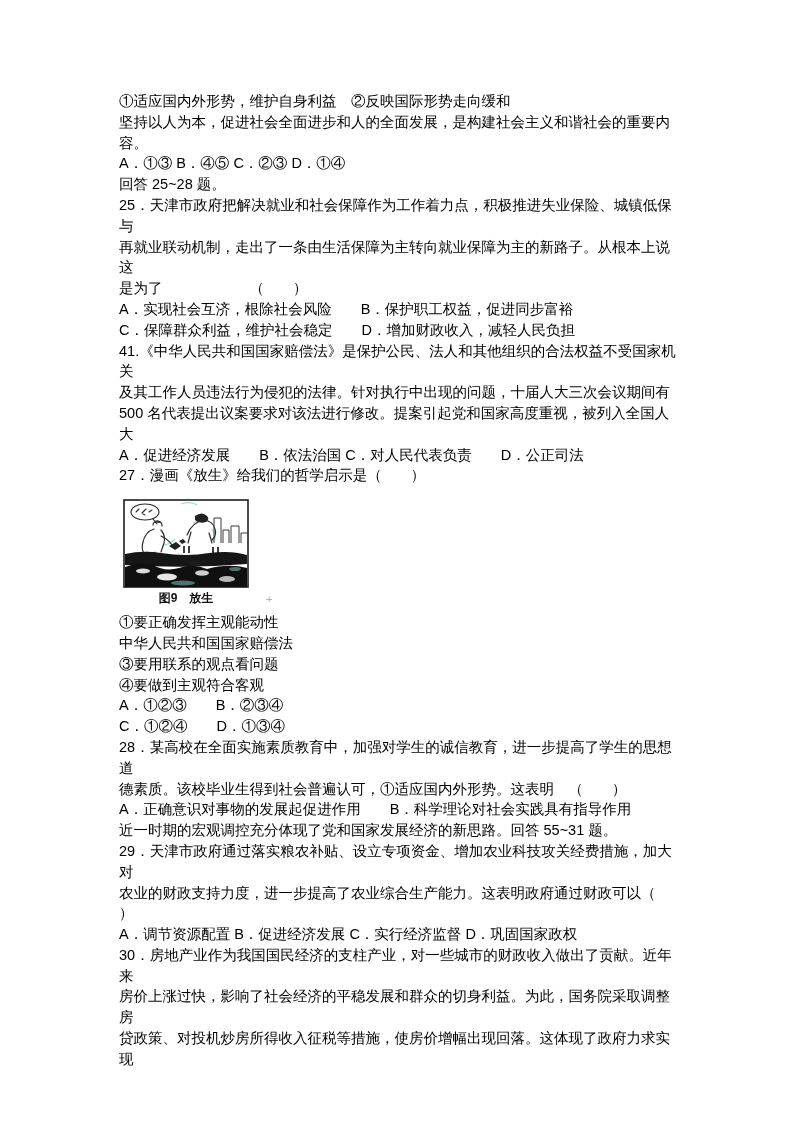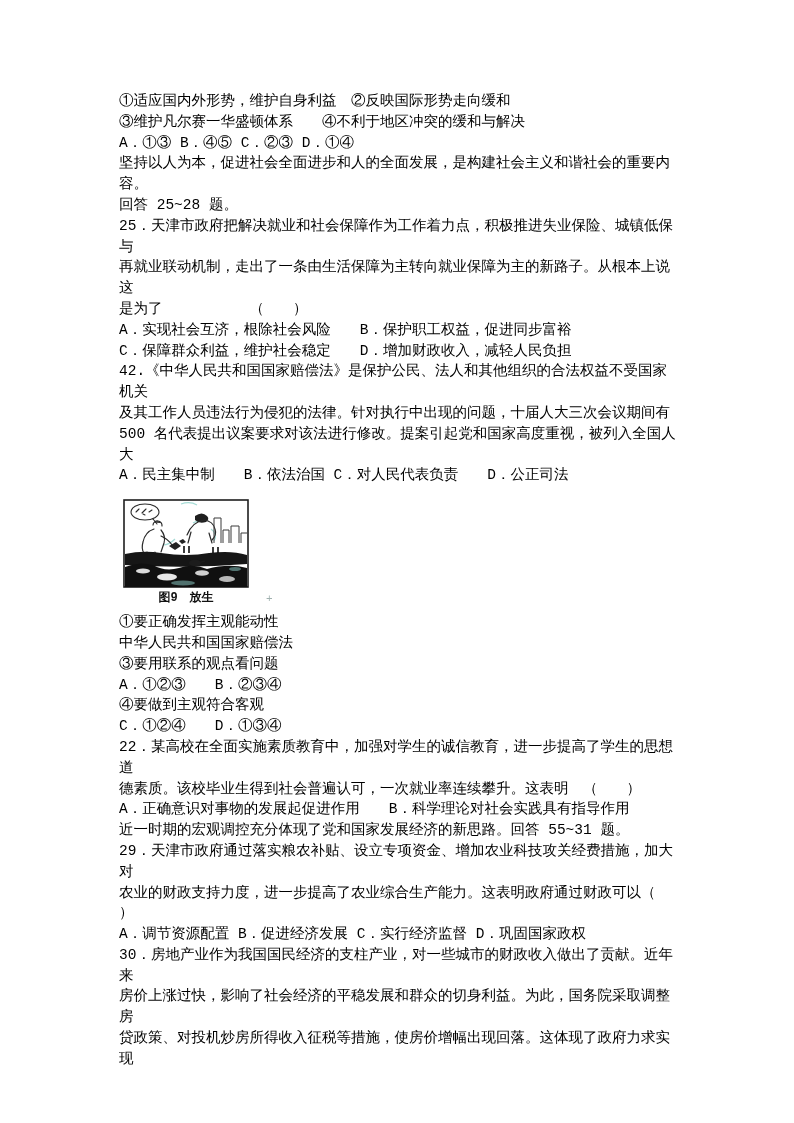--- a/index.html
+++ b/index.html
@@ -13,7 +13,7 @@
     height: 1123px;
     background: #ffffff;
     overflow: hidden;
-    font-family: Liberation Mono, monospace;
+    font-family: Liberation Sans, sans-serif;
   }
   .content {
     position: absolute;

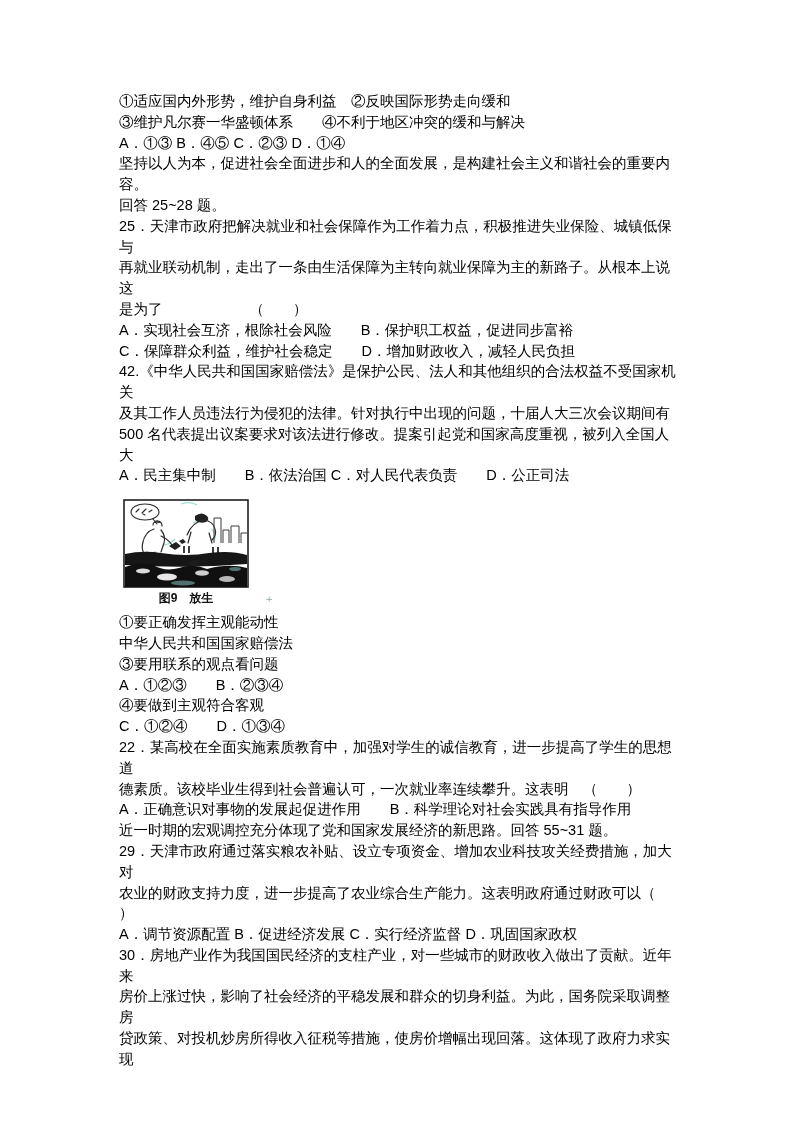--- a/index.html
+++ b/index.html
@@ -59,7 +59,6 @@
   <div class="content">
 
     <div class="line">①适应国内外形势，维护自身利益　②反映国际形势走向缓和</div>
-    <div class="line">③维护凡尔赛一华盛顿体系　　④不利于地区冲突的缓和与解决</div>
     <div class="line">A．①③ B．④⑤ C．②③ D．①④</div>
     <div class="line">坚持以人为本，促进社会全面进步和人的全面发展，是构建社会主义和谐社会的重要内容。</div>
     <div class="line">回答 25~28 题。</div>

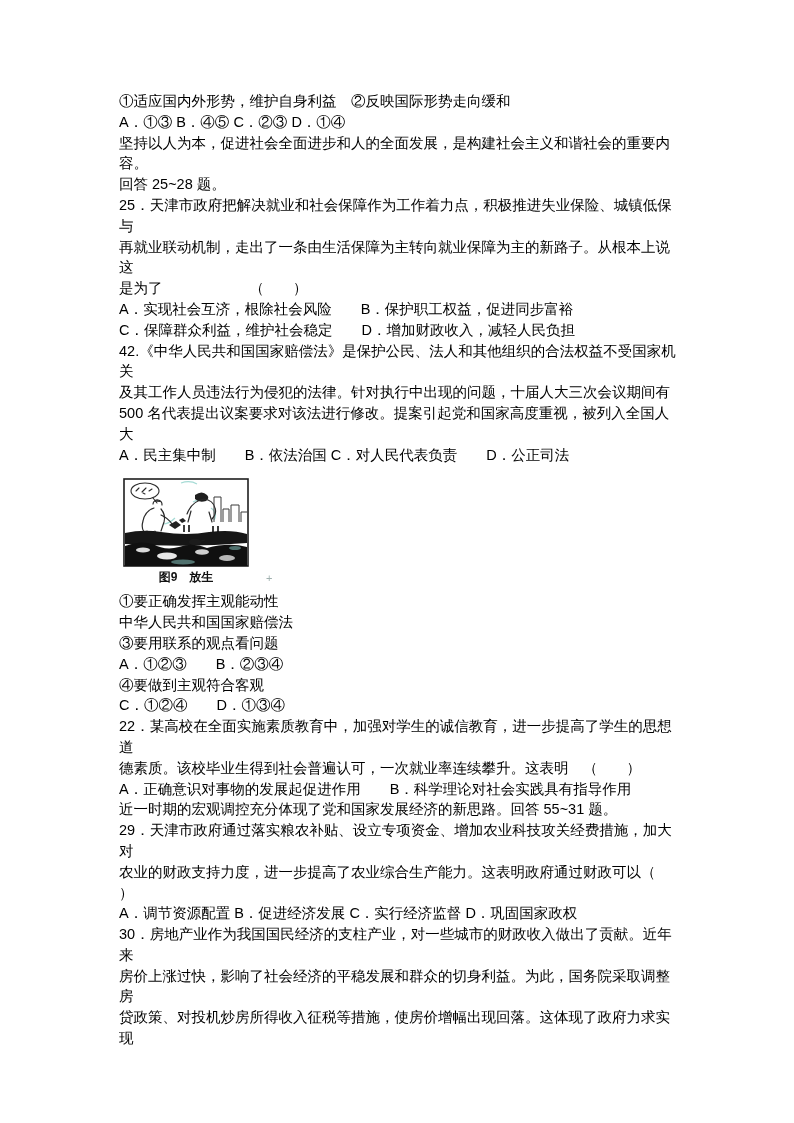--- a/index.html
+++ b/index.html
@@ -59,8 +59,8 @@
   <div class="content">
 
     <div class="line">①适应国内外形势，维护自身利益　②反映国际形势走向缓和</div>
+    <div class="line">坚持以人为本，促进社会全面进步和人的全面发展，是构建社会主义和谐社会的重要内容。</div>
     <div class="line">A．①③ B．④⑤ C．②③ D．①④</div>
-    <div class="line">坚持以人为本，促进社会全面进步和人的全面发展，是构建社会主义和谐社会的重要内容。</div>
     <div class="line">回答 25~28 题。</div>
     <div class="line">25．天津市政府把解决就业和社会保障作为工作着力点，积极推进失业保险、城镇低保与</div>
     <div class="line">再就业联动机制，走出了一条由生活保障为主转向就业保障为主的新路子。从根本上说这</div>

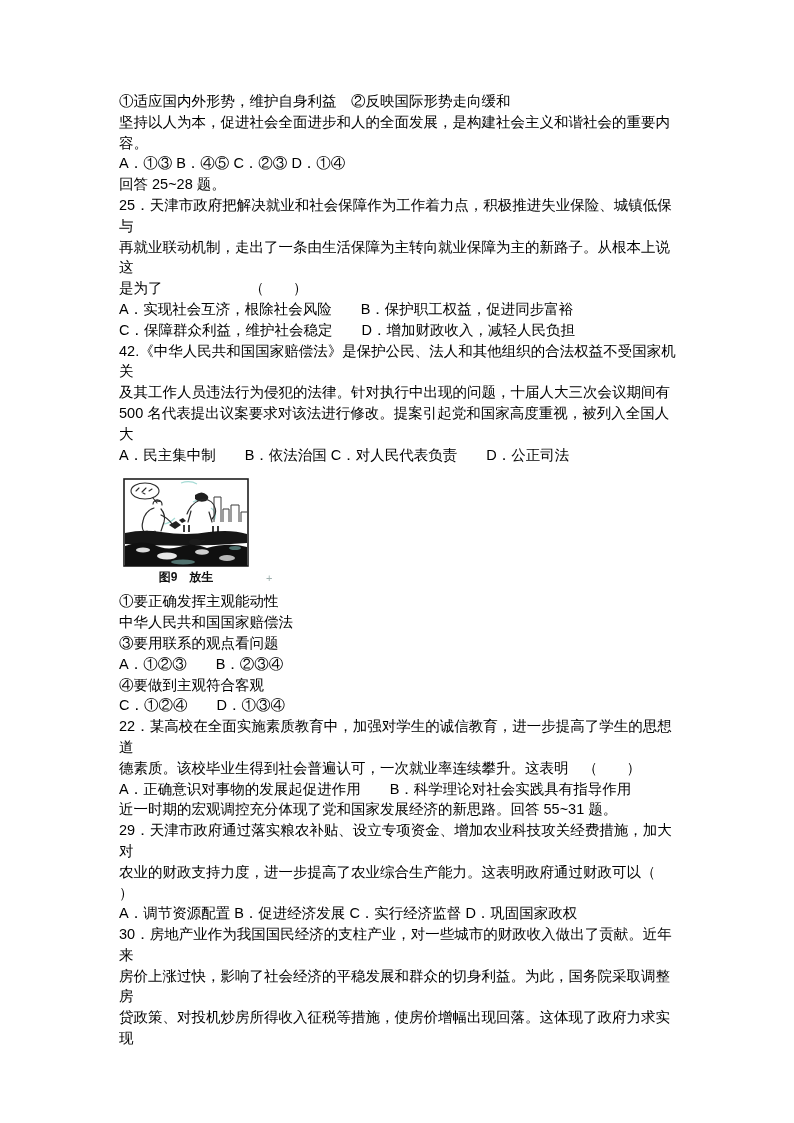--- a/index.html
+++ b/index.html
@@ -67,7 +67,7 @@
     <div class="line">是为了　　　　　　（　　）</div>
     <div class="line">A．实现社会互济，根除社会风险　　B．保护职工权益，促进同步富裕</div>
     <div class="line">C．保障群众利益，维护社会稳定　　D．增加财政收入，减轻人民负担</div>
-    <div class="line">42.《中华人民共和国国家赔偿法》是保护公民、法人和其他组织的合法权益不受国家机关</div>
+    <div class="line">41.《中华人民共和国国家赔偿法》是保护公民、法人和其他组织的合法权益不受国家机关</div>
     <div class="line">及其工作人员违法行为侵犯的法律。针对执行中出现的问题，十届人大三次会议期间有</div>
     <div class="line">500 名代表提出议案要求对该法进行修改。提案引起党和国家高度重视，被列入全国人大</div>
     <div class="line">A．民主集中制　　B．依法治国 C．对人民代表负责　　D．公正司法</div>

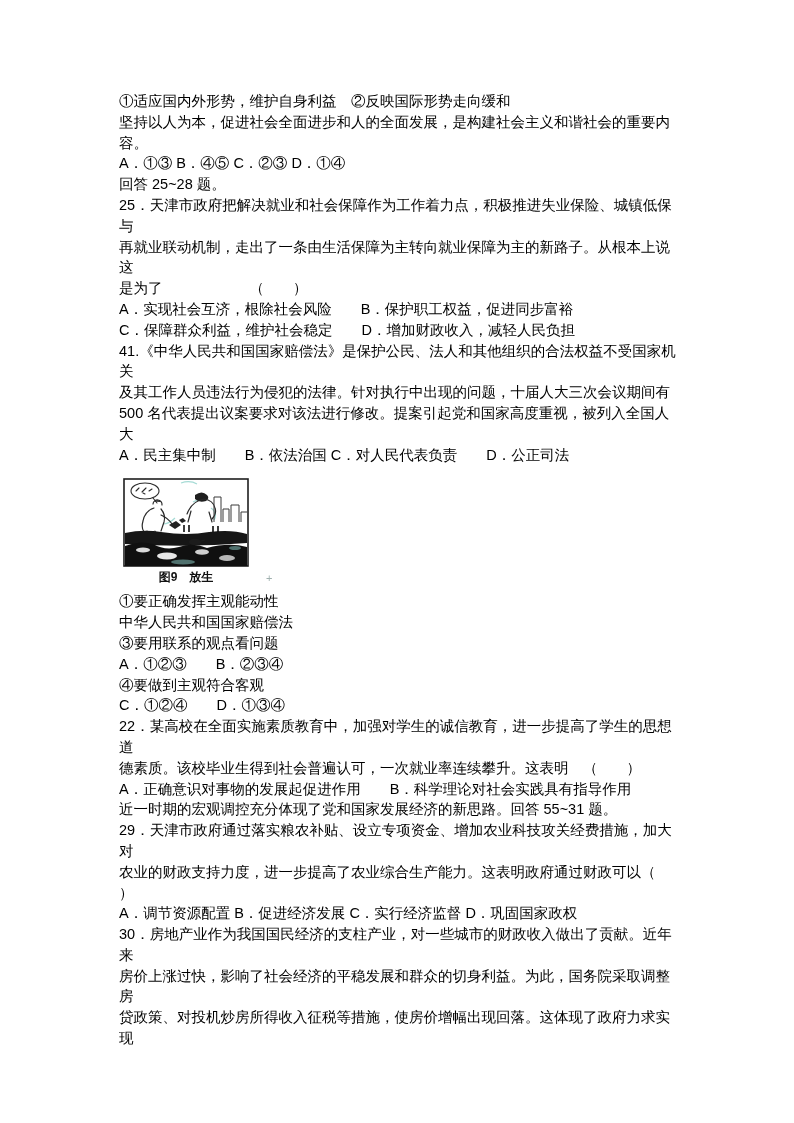--- a/index.html
+++ b/index.html
@@ -70,7 +70,7 @@
     <div class="line">41.《中华人民共和国国家赔偿法》是保护公民、法人和其他组织的合法权益不受国家机关</div>
     <div class="line">及其工作人员违法行为侵犯的法律。针对执行中出现的问题，十届人大三次会议期间有</div>
     <div class="line">500 名代表提出议案要求对该法进行修改。提案引起党和国家高度重视，被列入全国人大</div>
-    <div class="line">A．民主集中制　　B．依法治国 C．对人民代表负责　　D．公正司法</div>
+    <div class="line">A．促进经济发展　　B．依法治国 C．对人民代表负责　　D．公正司法</div>
 
     <div class="figure-block">
       <svg width="126" height="89" viewBox="0 0 126 89">

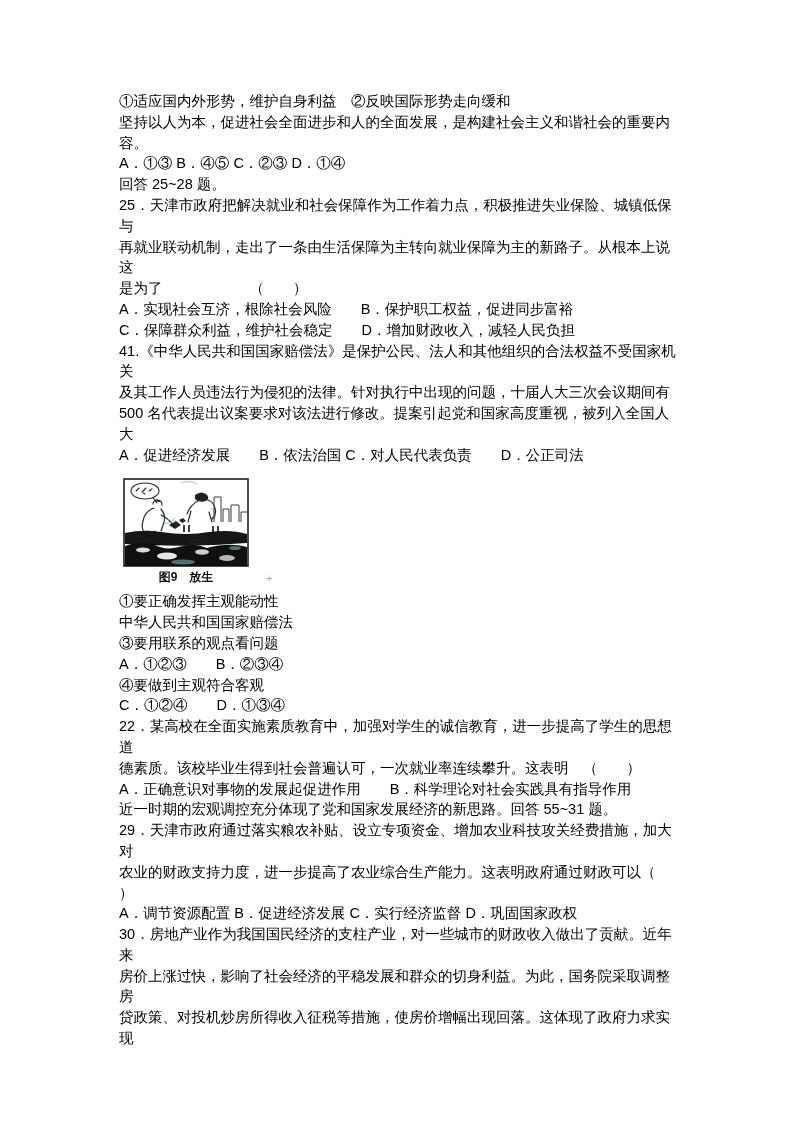--- a/index.html
+++ b/index.html
@@ -71,6 +71,7 @@
     <div class="line">及其工作人员违法行为侵犯的法律。针对执行中出现的问题，十届人大三次会议期间有</div>
     <div class="line">500 名代表提出议案要求对该法进行修改。提案引起党和国家高度重视，被列入全国人大</div>
     <div class="line">A．促进经济发展　　B．依法治国 C．对人民代表负责　　D．公正司法</div>
+    <div class="line">27．漫画《放生》给我们的哲学启示是（　　）</div>
 
     <div class="figure-block">
       <svg width="126" height="89" viewBox="0 0 126 89">

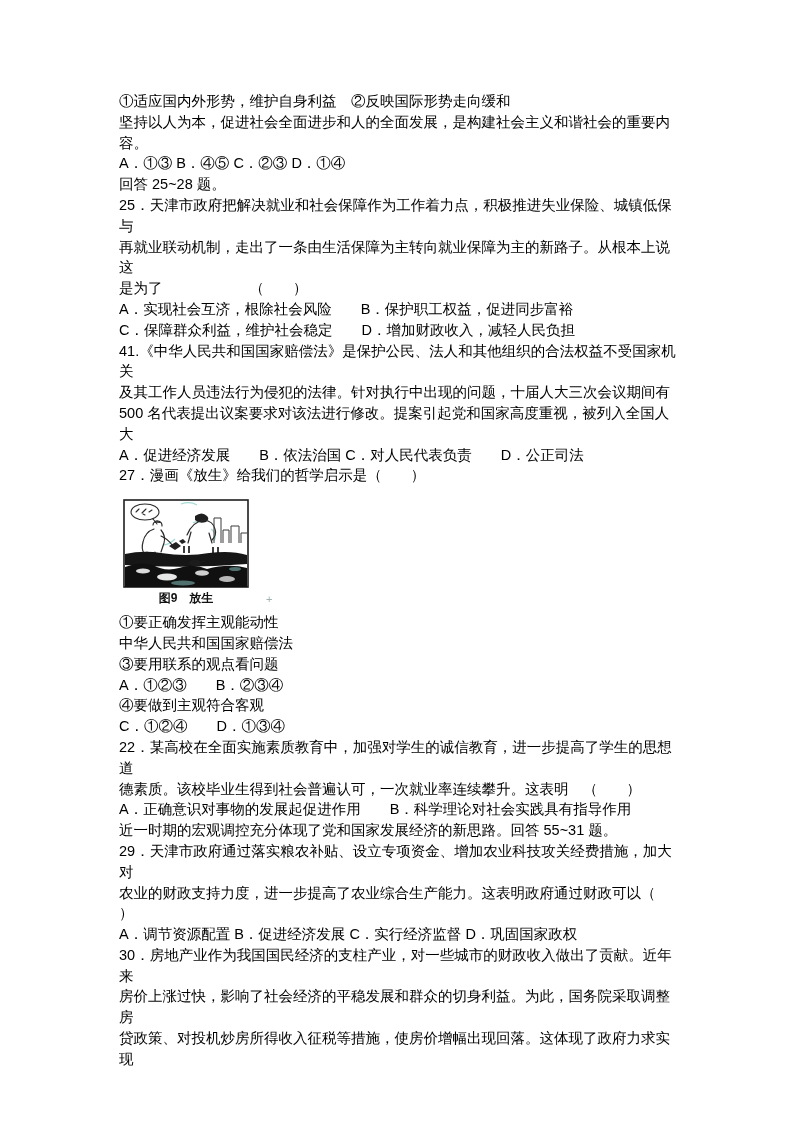--- a/index.html
+++ b/index.html
@@ -137,8 +137,8 @@
     <div class="line">①要正确发挥主观能动性</div>
     <div class="line">中华人民共和国国家赔偿法</div>
     <div class="line">③要用联系的观点看问题</div>
+    <div class="line">④要做到主观符合客观</div>
     <div class="line">A．①②③　　B．②③④</div>
-    <div class="line">④要做到主观符合客观</div>
     <div class="line">C．①②④　　D．①③④</div>
     <div class="line">22．某高校在全面实施素质教育中，加强对学生的诚信教育，进一步提高了学生的思想道</div>
     <div class="line">德素质。该校毕业生得到社会普遍认可，一次就业率连续攀升。这表明　（　　）</div>

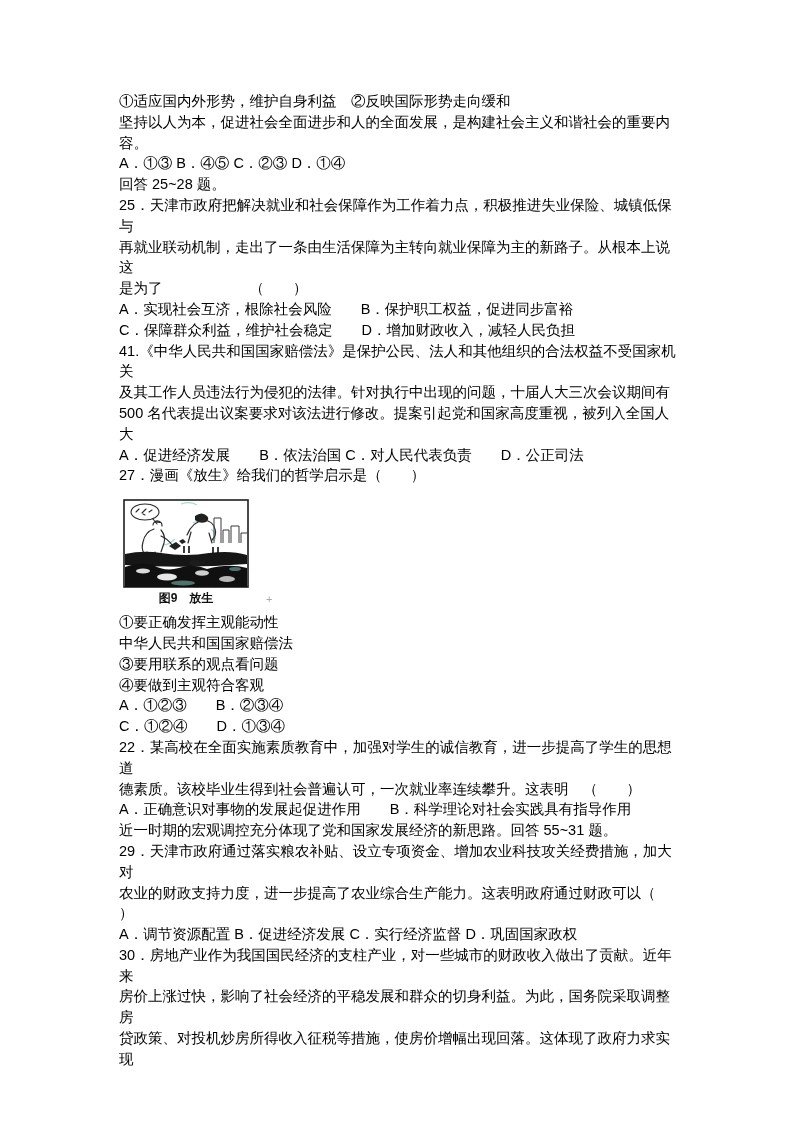--- a/index.html
+++ b/index.html
@@ -140,7 +140,7 @@
     <div class="line">④要做到主观符合客观</div>
     <div class="line">A．①②③　　B．②③④</div>
     <div class="line">C．①②④　　D．①③④</div>
-    <div class="line">22．某高校在全面实施素质教育中，加强对学生的诚信教育，进一步提高了学生的思想道</div>
+    <div class="line">28．某高校在全面实施素质教育中，加强对学生的诚信教育，进一步提高了学生的思想道</div>
     <div class="line">德素质。该校毕业生得到社会普遍认可，一次就业率连续攀升。这表明　（　　）</div>
     <div class="line">A．正确意识对事物的发展起促进作用　　B．科学理论对社会实践具有指导作用</div>
     <div class="line">近一时期的宏观调控充分体现了党和国家发展经济的新思路。回答 55~31 题。</div>

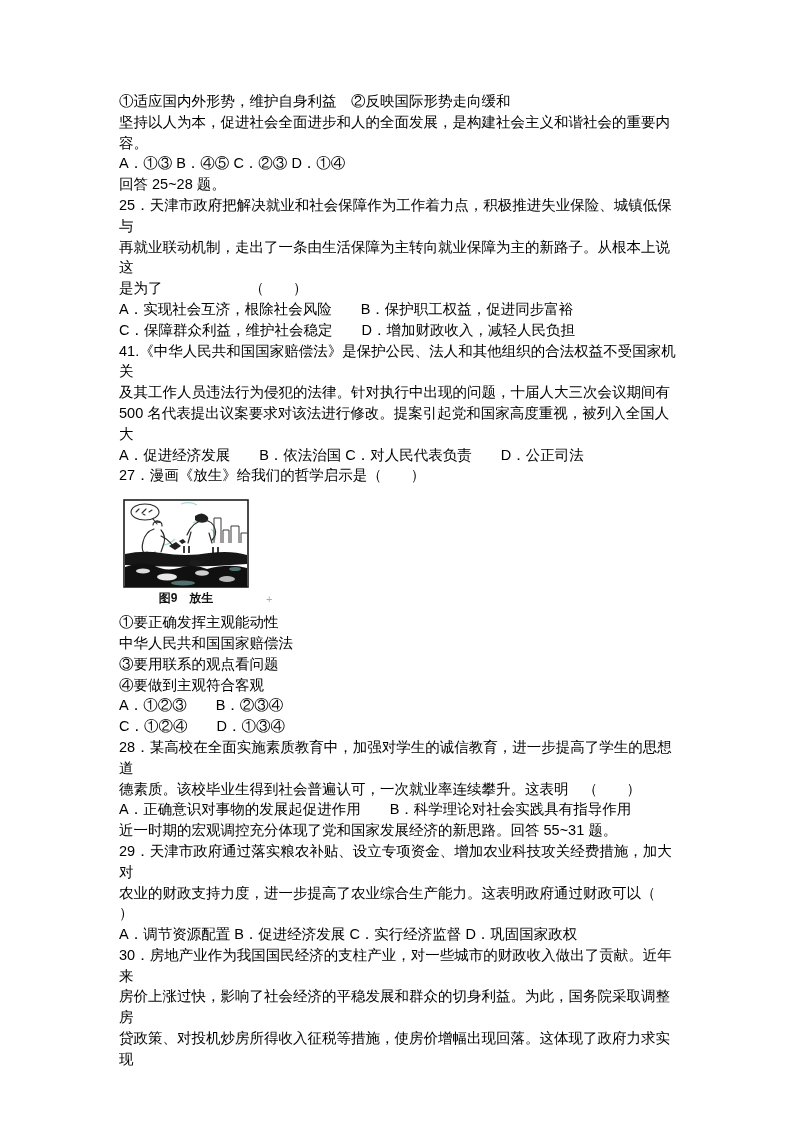--- a/index.html
+++ b/index.html
@@ -141,7 +141,7 @@
     <div class="line">A．①②③　　B．②③④</div>
     <div class="line">C．①②④　　D．①③④</div>
     <div class="line">28．某高校在全面实施素质教育中，加强对学生的诚信教育，进一步提高了学生的思想道</div>
-    <div class="line">德素质。该校毕业生得到社会普遍认可，一次就业率连续攀升。这表明　（　　）</div>
+    <div class="line">德素质。该校毕业生得到社会普遍认可，①适应国内外形势。这表明　（　　）</div>
     <div class="line">A．正确意识对事物的发展起促进作用　　B．科学理论对社会实践具有指导作用</div>
     <div class="line">近一时期的宏观调控充分体现了党和国家发展经济的新思路。回答 55~31 题。</div>
     <div class="line">29．天津市政府通过落实粮农补贴、设立专项资金、增加农业科技攻关经费措施，加大对</div>

